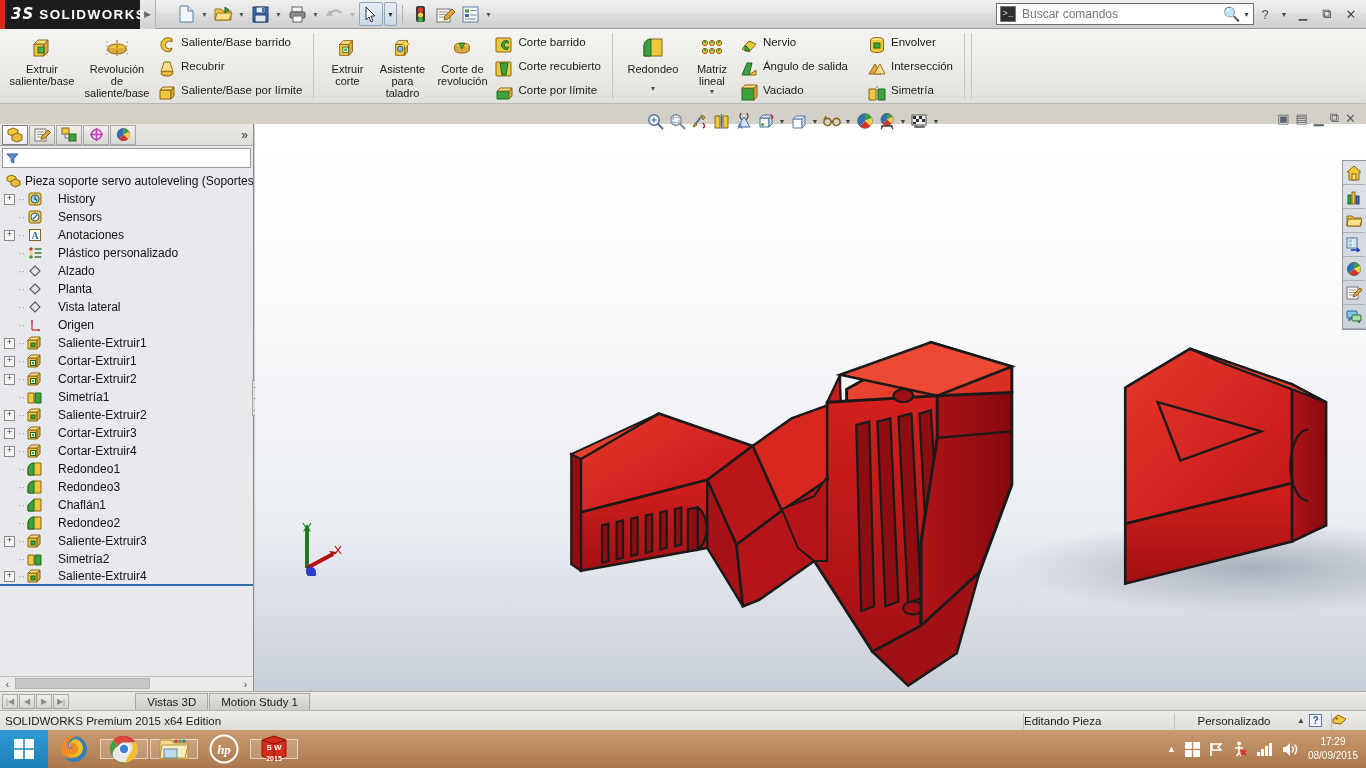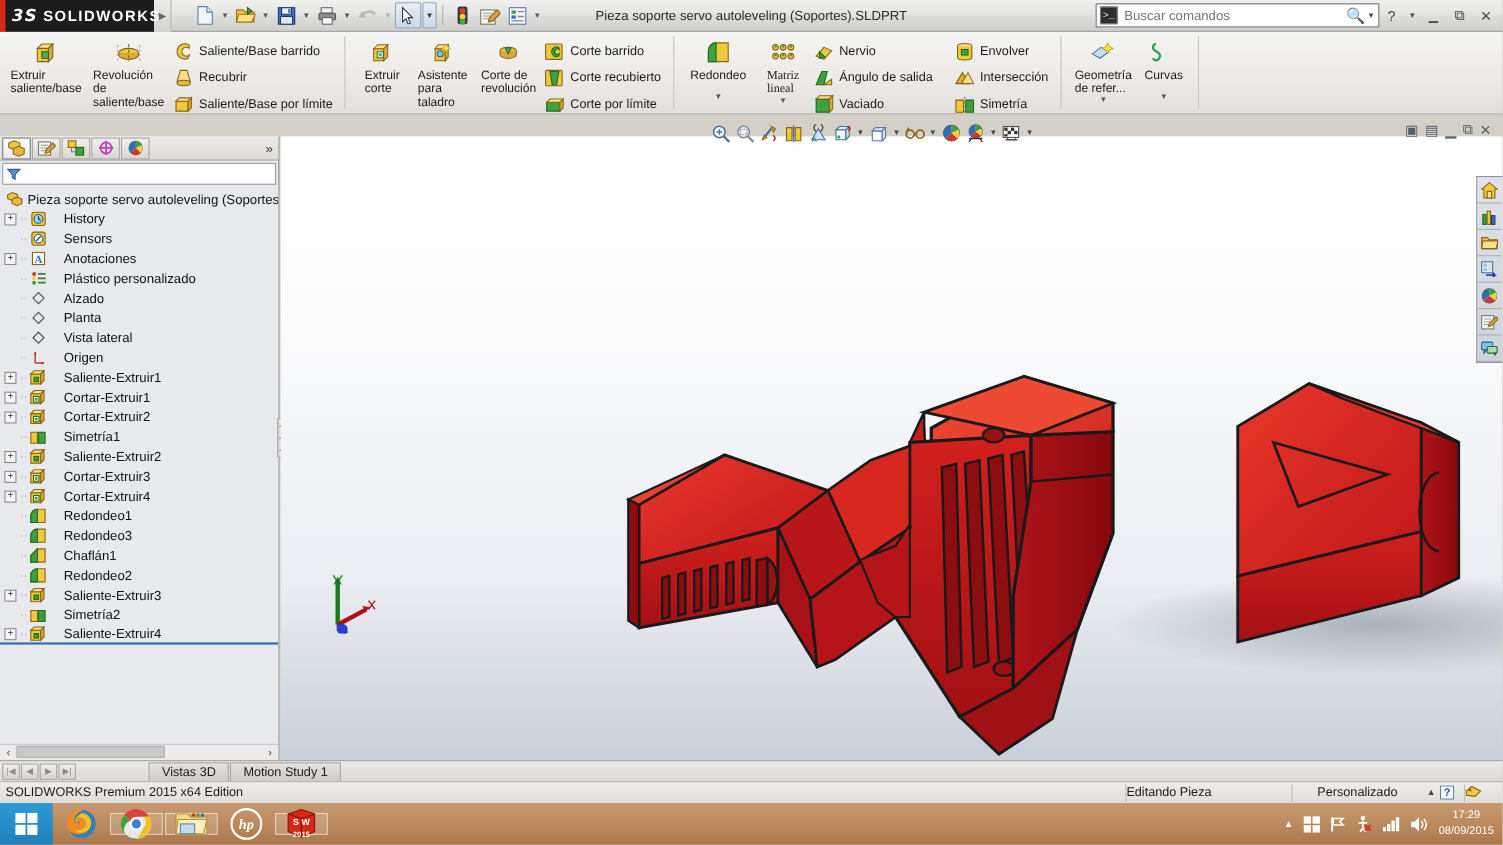--- a/index.html
+++ b/index.html
@@ -328,7 +328,6 @@
       <div class="qat-caret">▼</div>
     </div>
 
-    <div class="doc-title">Pieza soporte servo autoleveling (Soportes).SLDPRT</div>
 
     <div class="searchbox">
       <div class="cmdicon">&gt;_</div>

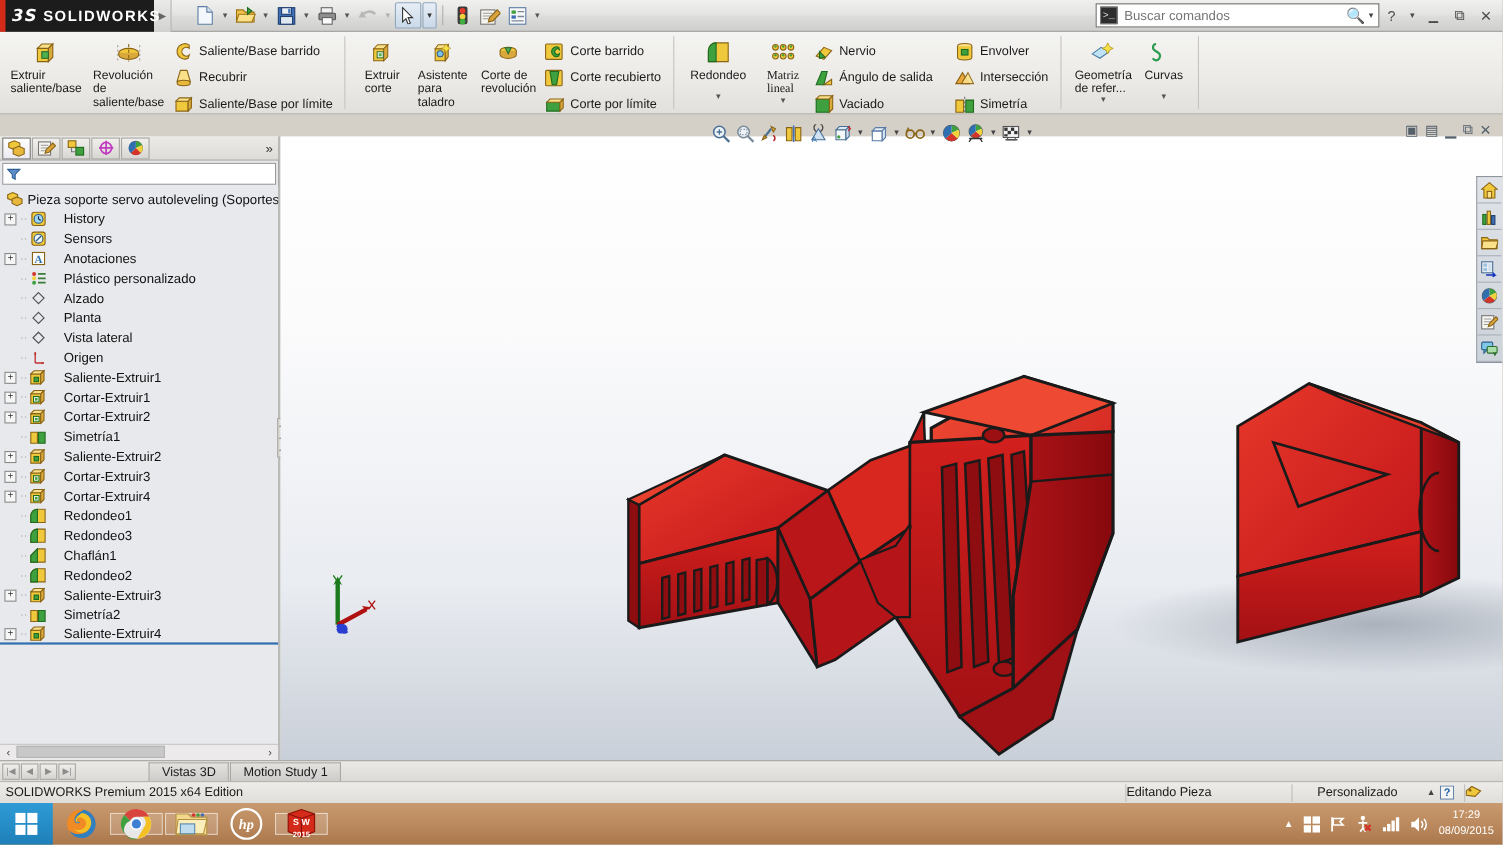--- a/index.html
+++ b/index.html
@@ -89,7 +89,7 @@
   .rbig .lbl { font-size: 11px; color: #1a1a1a; line-height: 12px; margin-top: 2px; }
   .rbig .dcaret { font-size: 7px; color: #555; margin-top: 1px; }
   .rcol { display: flex; flex-direction: column; padding-top: 5px; gap: 2px; }
-  .rsmall { display: flex; align-items: center; gap: 5px; height: 22px; padding: 0 4px 0 2px; }
+  .rsmall { display: flex; gap: 5px; height: 22px; padding: 0 4px 0 2px; }
   .rsmall .lbl { font-size: 11.5px; color: #1a1a1a; white-space: nowrap; }
 
   

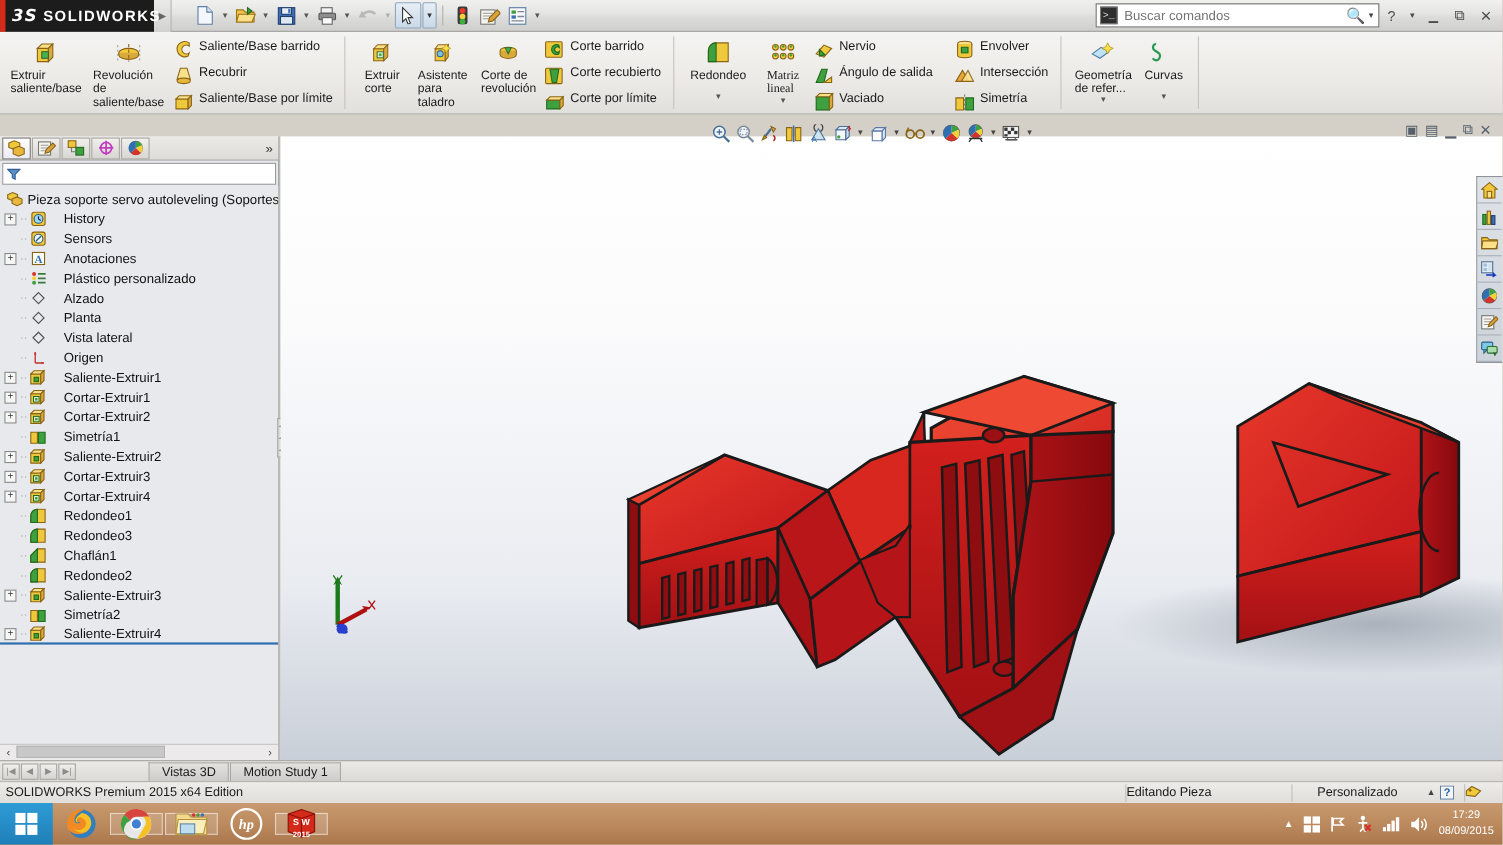--- a/index.html
+++ b/index.html
@@ -86,7 +86,7 @@
     padding-top: 4px; cursor: default;
   }
   .rbig .ic { height: 26px; display:flex; align-items: center; justify-content: center; }
-  .rbig .lbl { font-size: 11px; color: #1a1a1a; line-height: 12px; margin-top: 2px; }
+  .rbig .lbl { font-size: 11px; color: #1a1a1a; text-align: center; line-height: 12px; margin-top: 2px; }
   .rbig .dcaret { font-size: 7px; color: #555; margin-top: 1px; }
   .rcol { display: flex; flex-direction: column; padding-top: 5px; gap: 2px; }
   .rsmall { display: flex; gap: 5px; height: 22px; padding: 0 4px 0 2px; }

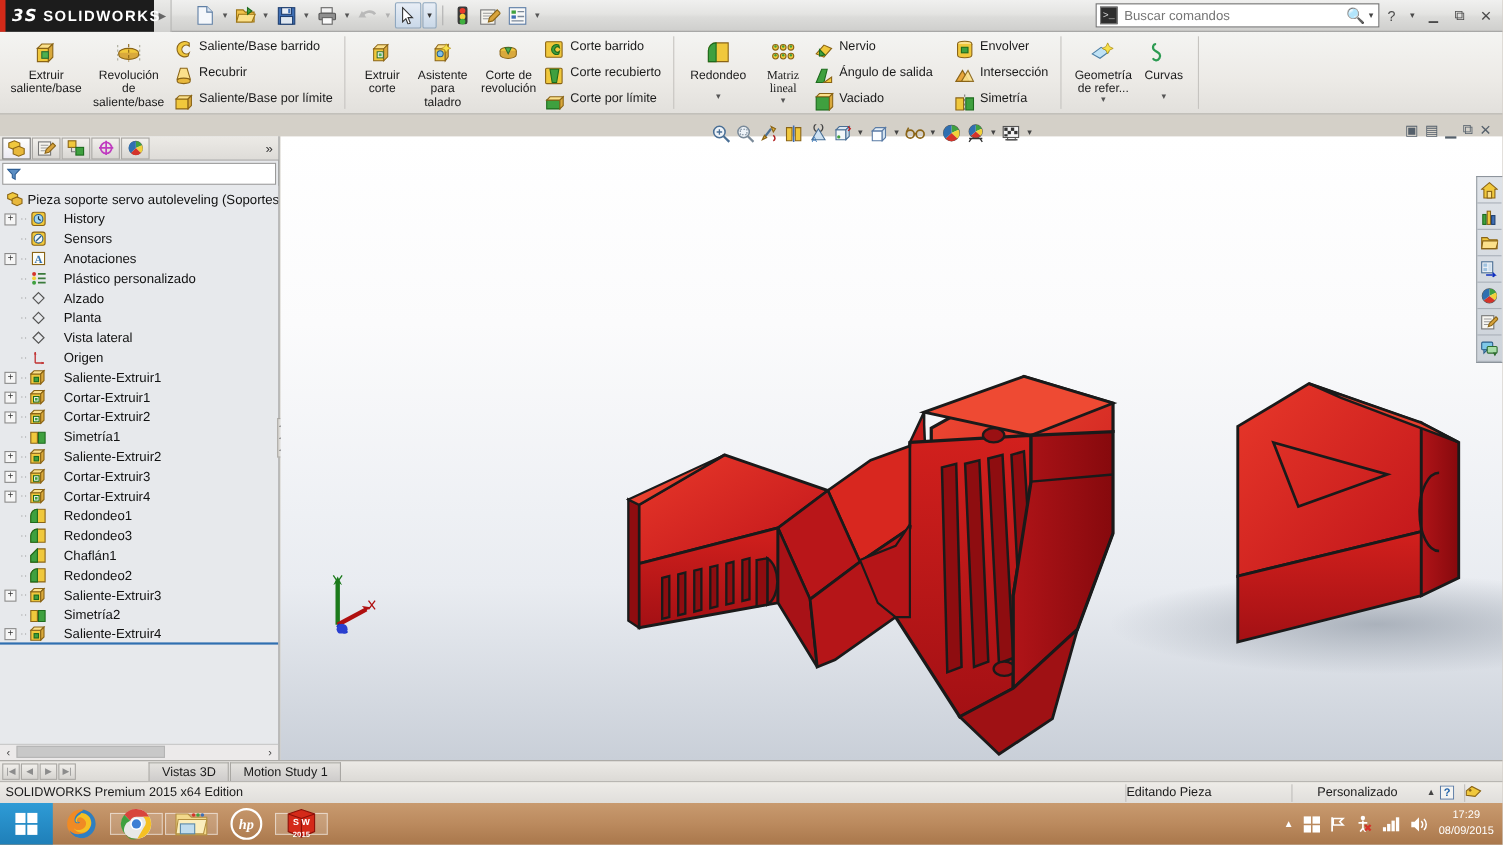--- a/index.html
+++ b/index.html
@@ -481,7 +481,7 @@
         <div class="lbl">Redondeo</div>
         <div class="dcaret" style="margin-top:10px;">▼</div>
       </div>
-      <div class="rbig" style="width:52px;font-family:Liberation Serif, serif;">
+      <div class="rbig" style="width:52px;">
         <div class="ic">
           <svg width="24" height="20" viewBox="0 0 24 20">
             <g fill="#f0c83c" stroke="#8a6416">

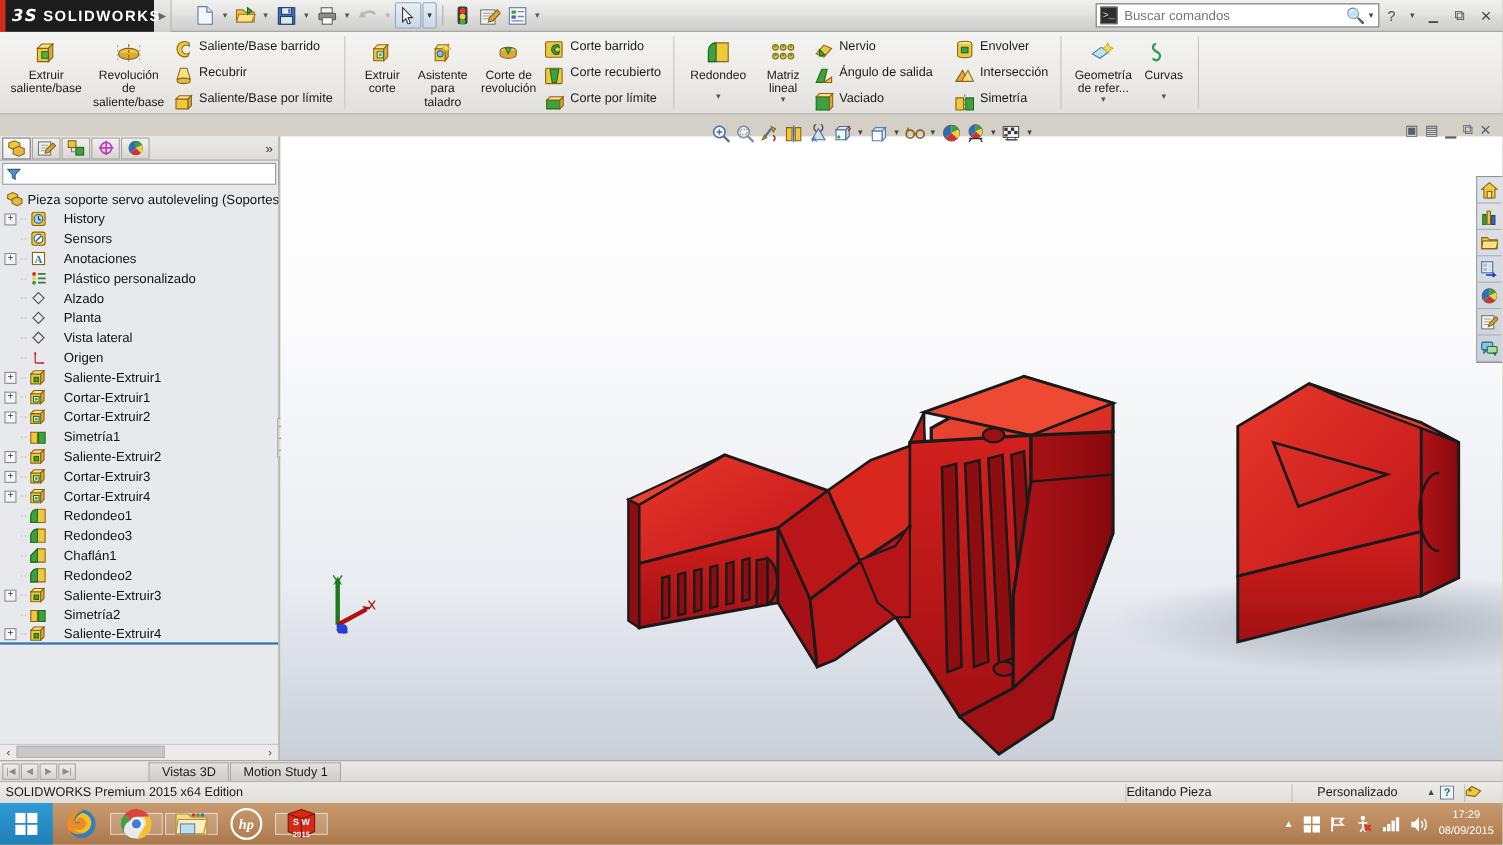--- a/index.html
+++ b/index.html
@@ -569,27 +569,6 @@
     </div>
     <div class="rsep"></div>
 
-    <div class="rgroup">
-      <div class="rbig" style="width:62px;">
-        <div class="ic">
-          <svg width="24" height="22" viewBox="0 0 24 22">
-              <path d="M2 12l8-6 7 4-8 6z" fill="#bfe2f5" stroke="#4d7fa5"></path>
-              <path d="M16 2l1.6 3.4L21 7l-3.4 1.6L16 12l-1.6-3.4L11 7l3.4-1.6z" fill="#f7e04a" stroke="#b09010" stroke-width=".7"></path>
-            </svg>
-        </div>
-        <div class="lbl">Geometría<br>de refer...</div>
-        <div class="dcaret">▼</div>
-      </div>
-      <div class="rbig" style="width:48px;">
-        <div class="ic">
-          <svg width="24" height="22" viewBox="0 0 24 22">
-              <path d="M5 3c-3 0-4 4-1 6s6 3 4 7c-1.4 2.8-5 2-6 0" stroke="#2c9b52" stroke-width="2" fill="none"></path>
-            </svg>
-        </div>
-        <div class="lbl">Curvas</div>
-        <div class="dcaret" style="margin-top:10px;">▼</div>
-      </div>
-    </div>
     <div class="rsep"></div>
 
   </div>

